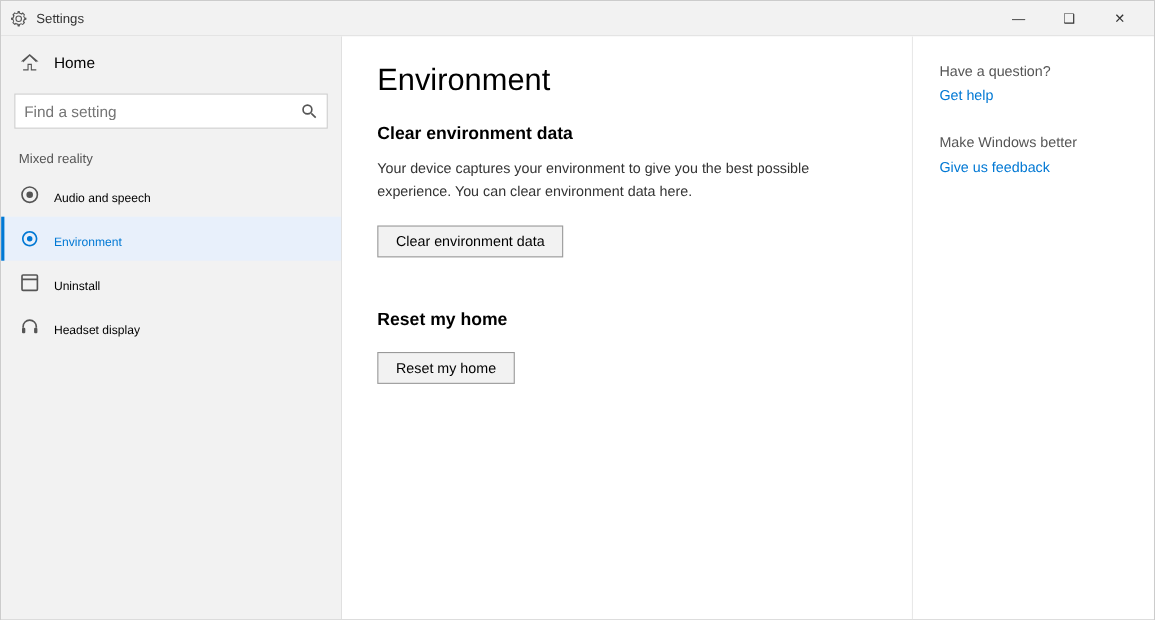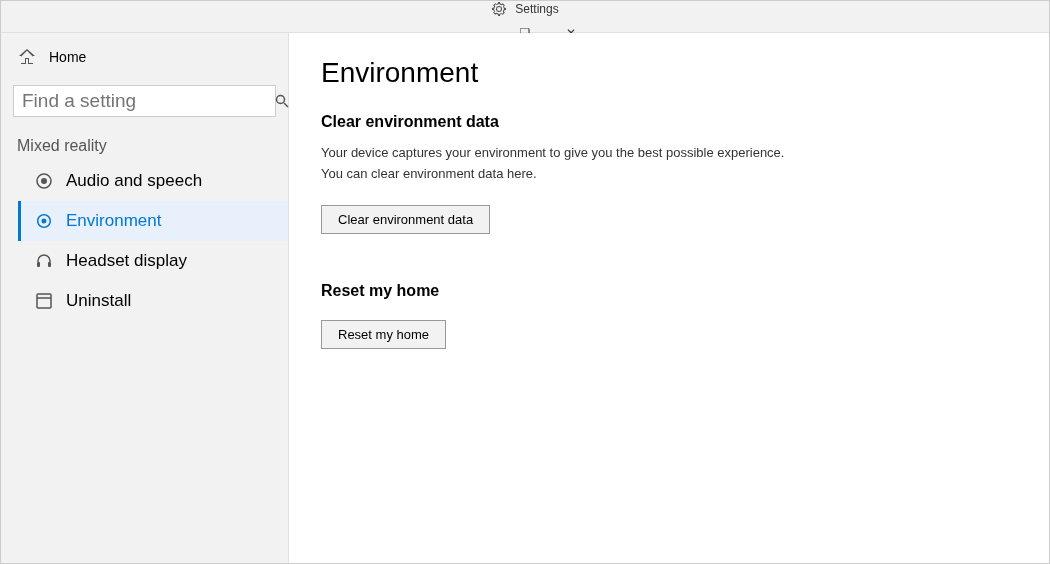--- a/index.html
+++ b/index.html
@@ -29,7 +29,6 @@
       padding: 0 8px;
       border-bottom: 1px solid #e0e0e0;
       flex-shrink: 0;
-      flex-direction: column;
     }
     .title-bar-left {
       display: flex;

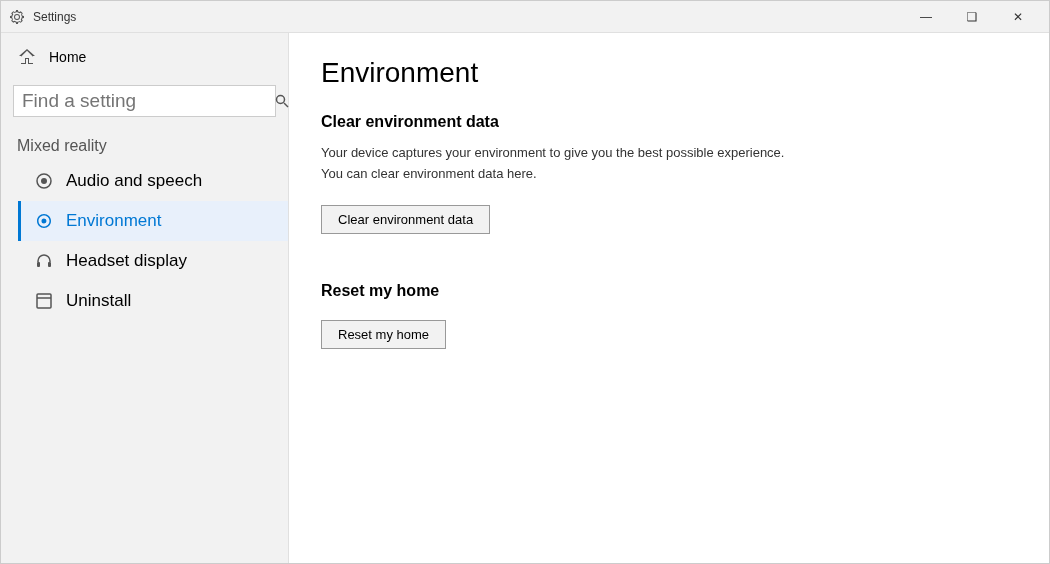--- a/index.html
+++ b/index.html
@@ -59,7 +59,7 @@
       overflow: hidden;
     }
     .sidebar {
-      width: 288px;
+      width: 310px;
       background: #f2f2f2;
       flex-shrink: 0;
       padding-top: 4px;

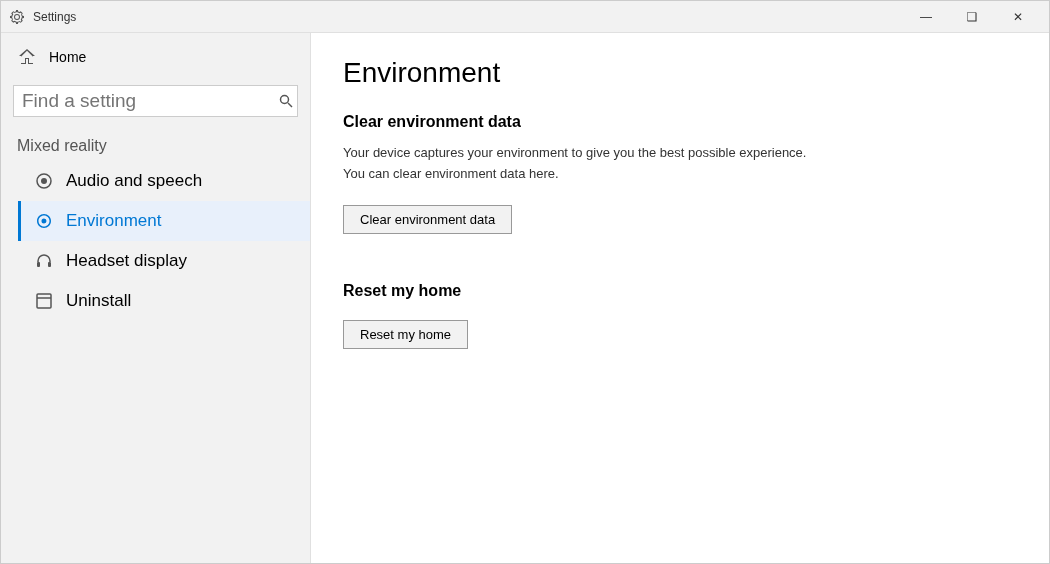--- a/index.html
+++ b/index.html
@@ -295,6 +295,16 @@
       </div>
     </div>
 
+    <div class="sidebar-panel">
+      <div class="sidebar-panel-section">
+        <p class="sidebar-panel-heading">Have a question?</p>
+        <a class="sidebar-panel-link" href="#">Get help</a>
+      </div>
+      <div class="sidebar-panel-section">
+        <p class="sidebar-panel-heading">Make Windows better</p>
+        <a class="sidebar-panel-link" href="#">Give us feedback</a>
+      </div>
+    </div>
   </div>
 </div>
 

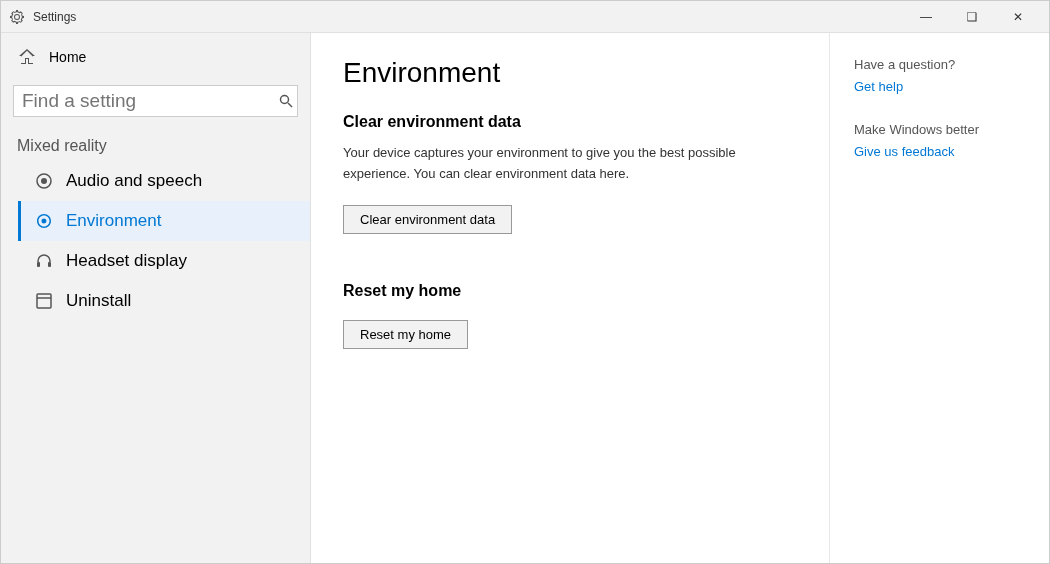--- a/index.html
+++ b/index.html
@@ -86,7 +86,7 @@
       border: none;
       outline: none;
       padding: 0 8px;
-      font-size: 19px;
+      font-size: 14px;
       background: transparent;
       color: #666;
     }

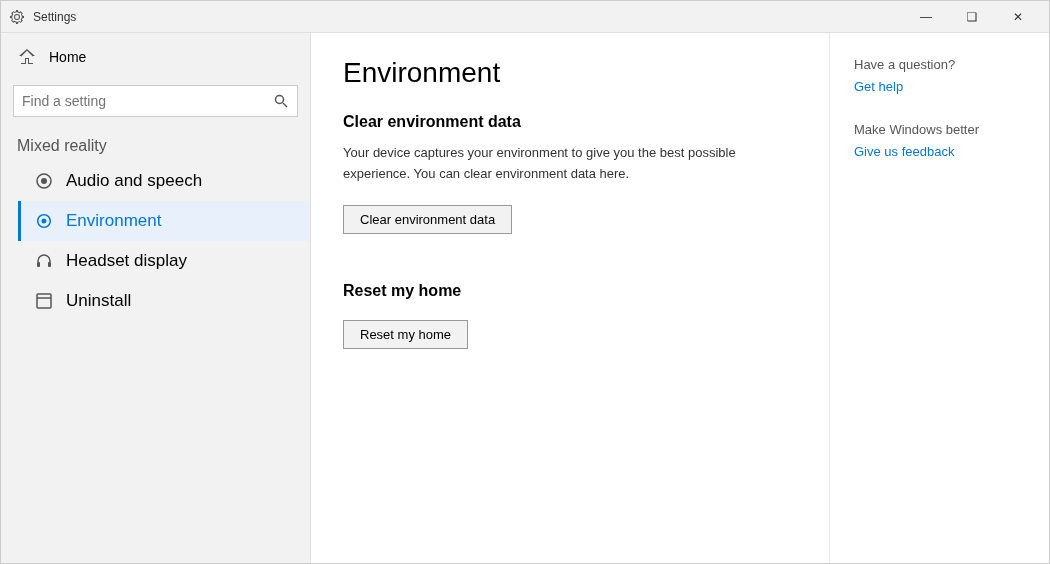--- a/index.html
+++ b/index.html
@@ -101,7 +101,7 @@
     }
     .section-label {
       padding: 12px 16px 6px;
-      font-size: 16px;
+      font-size: 12px;
       color: #555;
     }
     .nav-item {

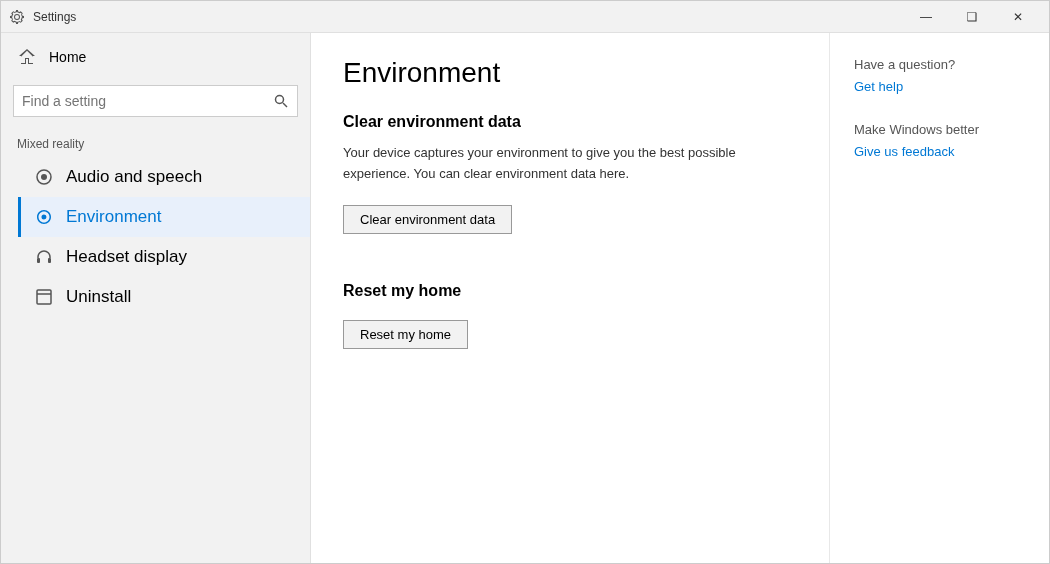--- a/index.html
+++ b/index.html
@@ -110,9 +110,8 @@
       gap: 12px;
       padding: 10px 16px;
       cursor: pointer;
-      font-size: 17px;
-      color: #000;
-      margin-left: 17px;
+      font-size: 11px;
+      color: #000;
     }
     .nav-item.active {
       color: #0078d4;

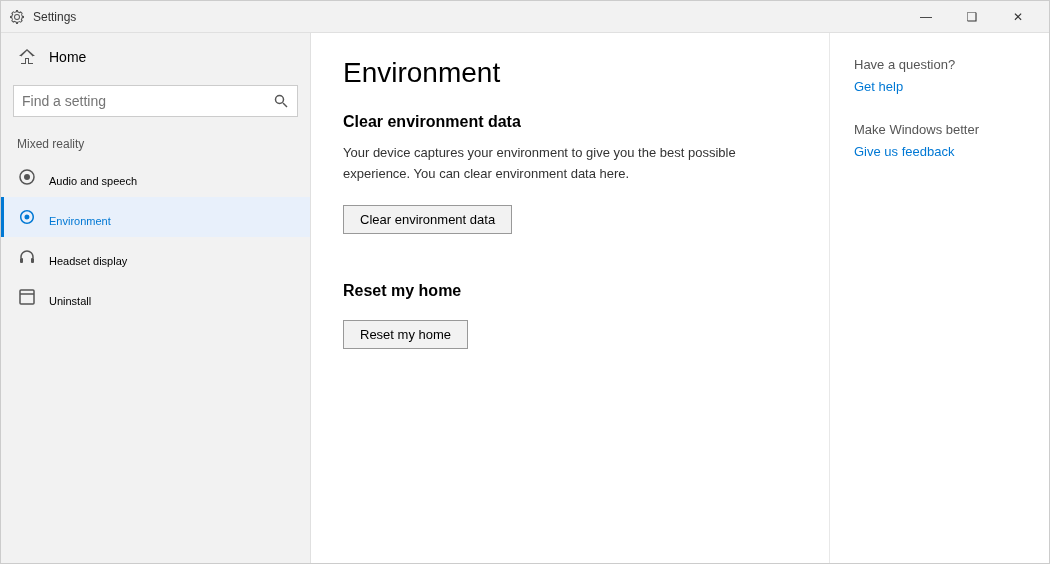--- a/index.html
+++ b/index.html
@@ -260,22 +260,22 @@
       <div class="nav-item">
         <span class="nav-icon">
           <svg width="18" height="18" viewBox="0 0 18 18">
+            <rect x="2" y="2" width="14" height="14" rx="1" fill="none" stroke="#555" stroke-width="1.5"></rect>
+            <line x1="2" y1="6" x2="16" y2="6" stroke="#555" stroke-width="1.5"></line>
+          </svg>
+        </span>
+        <span>Uninstall</span>
+      </div>
+
+      <div class="nav-item">
+        <span class="nav-icon">
+          <svg width="18" height="18" viewBox="0 0 18 18">
             <path fill="none" stroke="#555" stroke-width="1.5" d="M3 10V9a6 6 0 0 1 12 0v1"></path>
             <rect x="2" y="10" width="3" height="5" rx="1" fill="#555"></rect>
             <rect x="13" y="10" width="3" height="5" rx="1" fill="#555"></rect>
           </svg>
         </span>
         <span>Headset display</span>
-      </div>
-
-      <div class="nav-item">
-        <span class="nav-icon">
-          <svg width="18" height="18" viewBox="0 0 18 18">
-            <rect x="2" y="2" width="14" height="14" rx="1" fill="none" stroke="#555" stroke-width="1.5"></rect>
-            <line x1="2" y1="6" x2="16" y2="6" stroke="#555" stroke-width="1.5"></line>
-          </svg>
-        </span>
-        <span>Uninstall</span>
       </div>
     </div>
 

